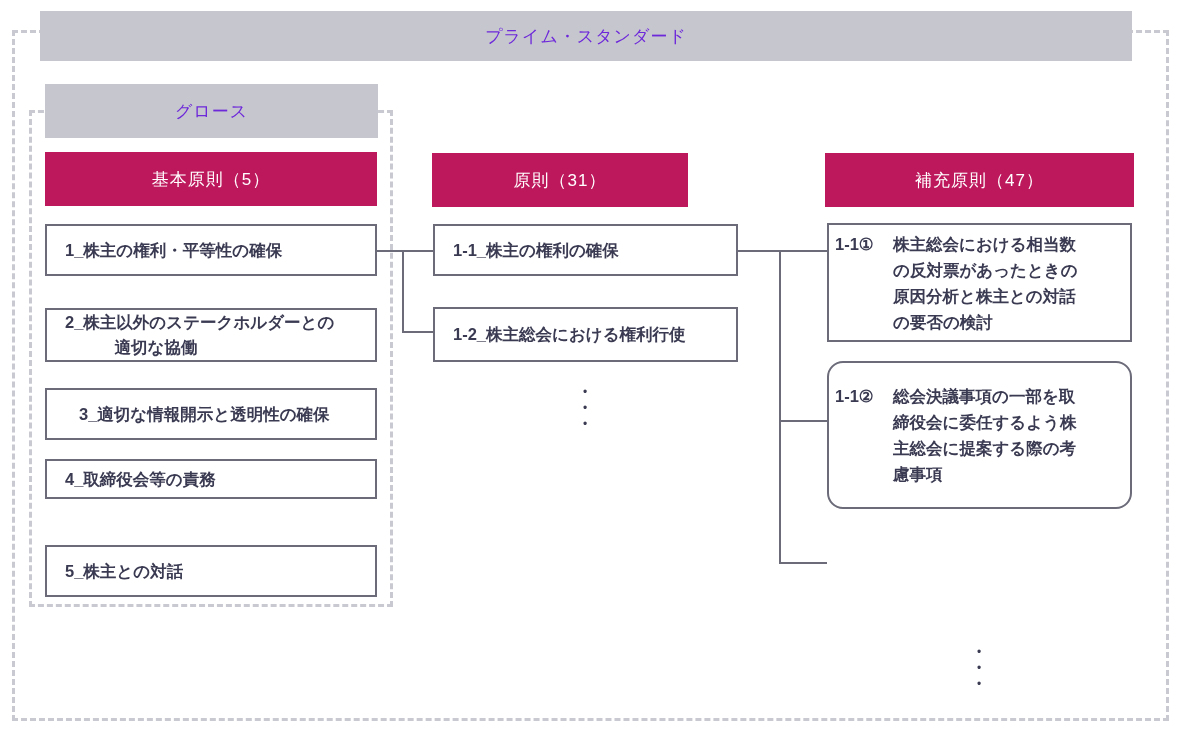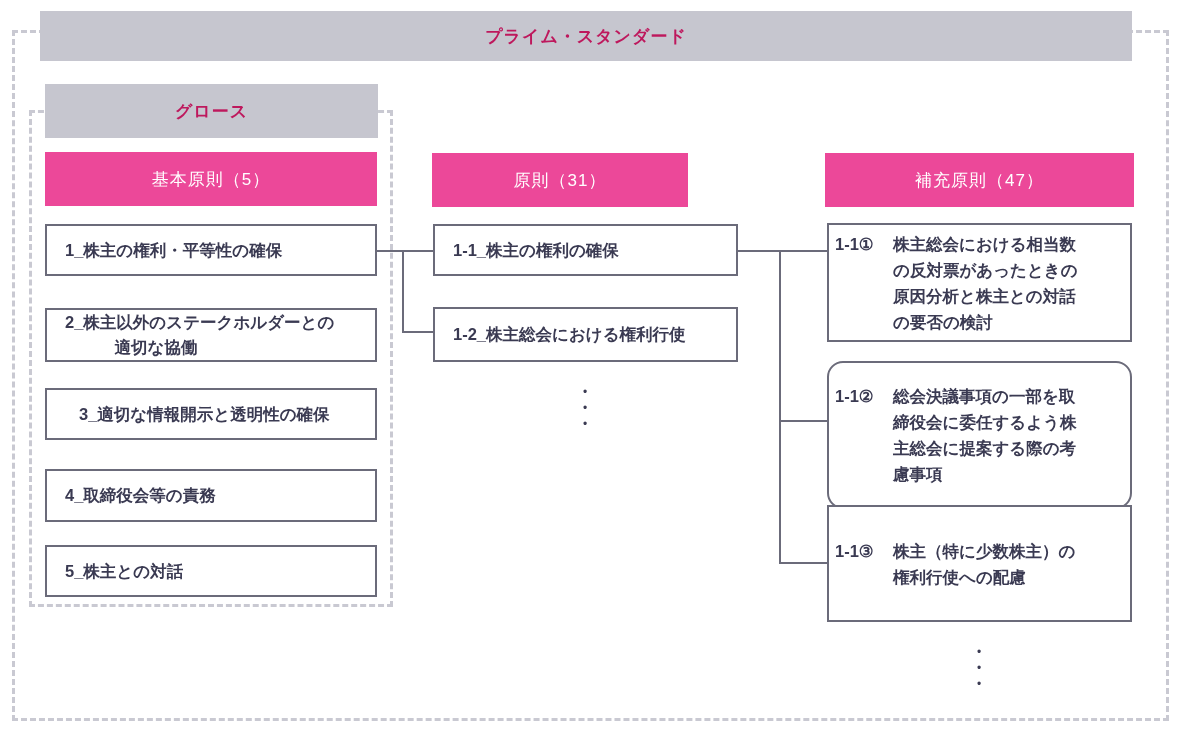--- a/index.html
+++ b/index.html
@@ -13,7 +13,7 @@
 
   .bar{position:absolute;display:flex;align-items:center;justify-content:center;
        z-index:2;font-size:17px;letter-spacing:1px;box-sizing:border-box;}
-  .light{background:#c6c6cf;color:#be185d;font-weight:bold;}
+  .light{background:#c6c6cf;color:#6d28d9;}
   .dark{background:#ec4899;color:#ffffff;}
   .header-bar{left:40px;top:11px;width:1092px;height:50px;}
   .growth-bar{left:45px;top:84px;width:333px;height:54px;}

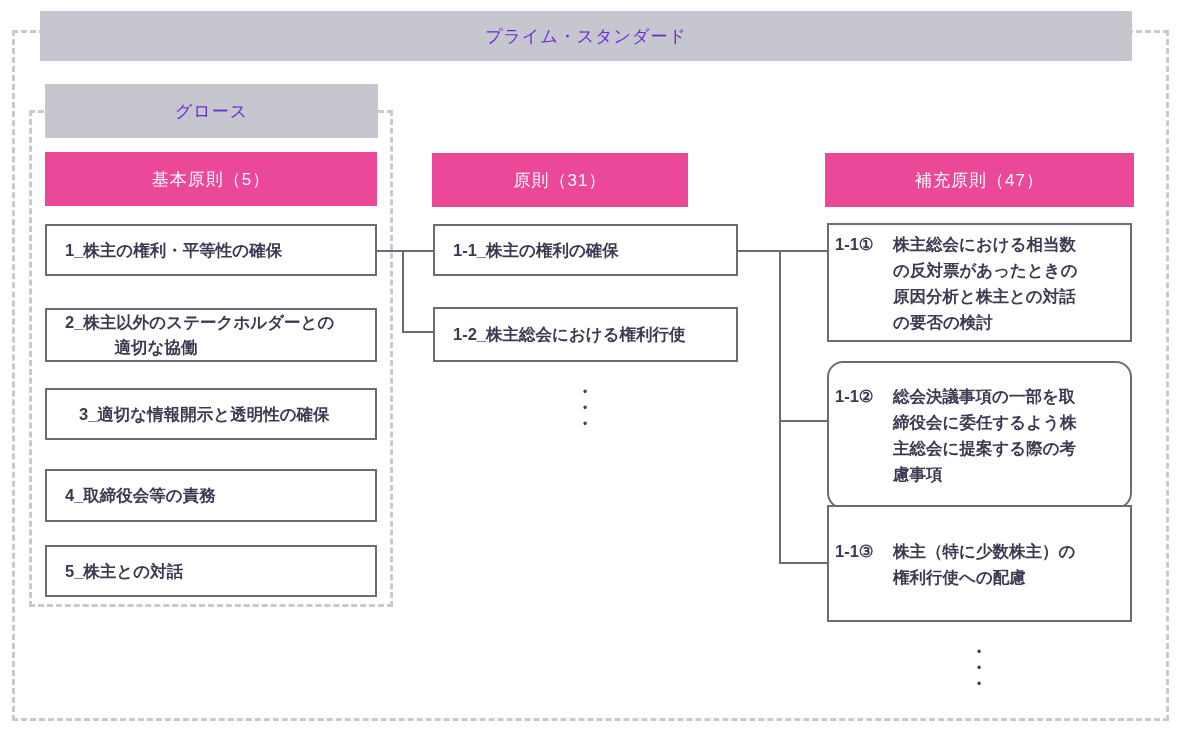--- a/index.html
+++ b/index.html
@@ -14,7 +14,7 @@
   .bar{position:absolute;display:flex;align-items:center;justify-content:center;
        z-index:2;font-size:17px;letter-spacing:1px;box-sizing:border-box;}
   .light{background:#c6c6cf;color:#6d28d9;}
-  .dark{background:#ec4899;color:#ffffff;}
+  .dark{background:#be185d;color:#ffffff;}
   .header-bar{left:40px;top:11px;width:1092px;height:50px;}
   .growth-bar{left:45px;top:84px;width:333px;height:54px;}
   .basic-bar{left:45px;top:152px;width:332px;height:54px;}

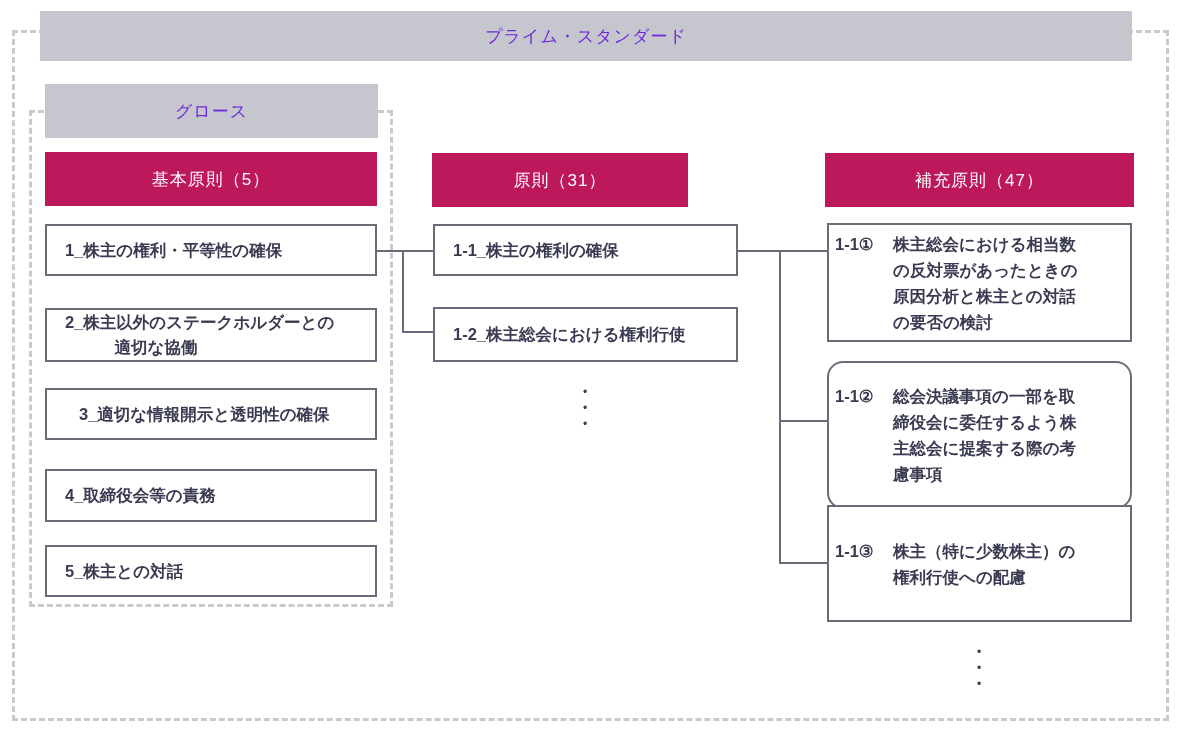--- a/index.html
+++ b/index.html
@@ -27,7 +27,7 @@
   .b1{top:224px;height:52px;}
   .b2{top:308px;height:54px;}
   .b3{top:388px;height:52px;padding-left:32px;}
-  .b4{top:469px;height:53px;}
+  .b4{top:459px;height:40px;}
   .b5{top:545px;height:52px;}
 
   .pbox{left:433px;width:305px;padding:4px 6px 4px 18px;white-space:pre-wrap;line-height:25px;}

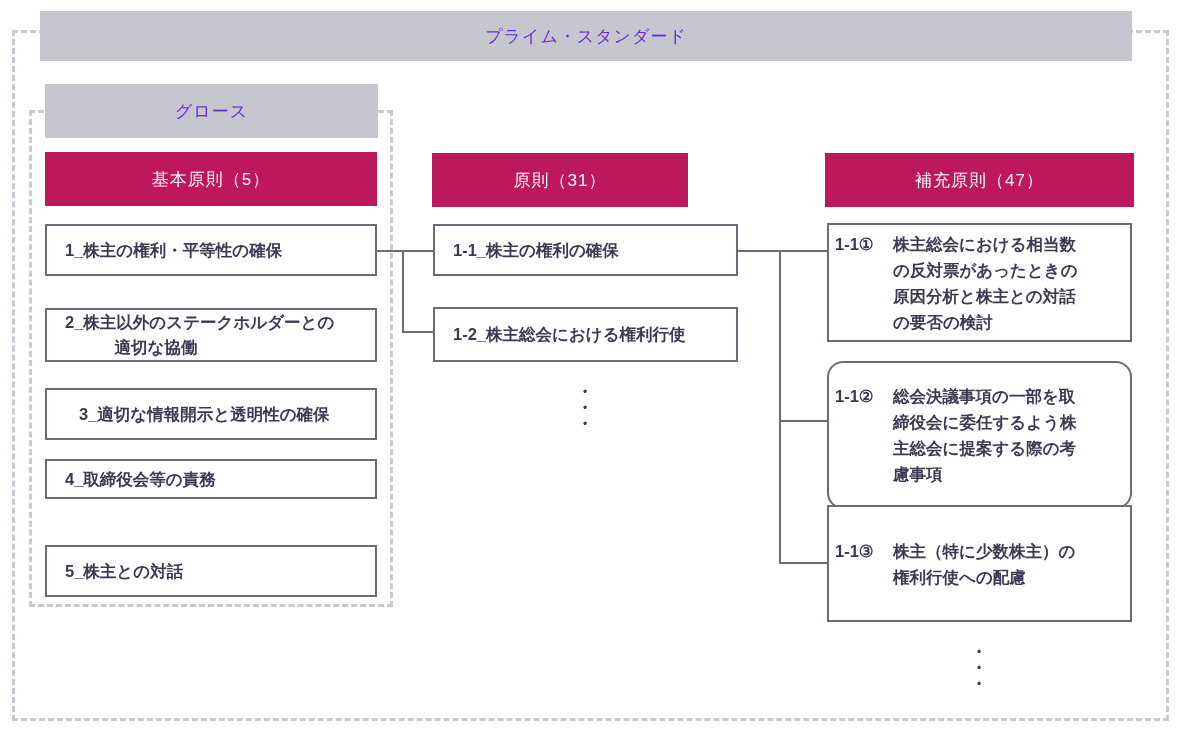--- a/index.html
+++ b/index.html
@@ -112,13 +112,6 @@
 慮事項</span>
     </div>
   </div>
-  <div class="box sbox s3">
-    <div class="srow">
-      <span class="slabel">1-1③</span>
-      <span class="stext">株主（特に少数株主）の
-権利行使への配慮</span>
-    </div>
-  </div>
   <div class="ellipsis ellipsis-supp">•
 •
 •</div>

